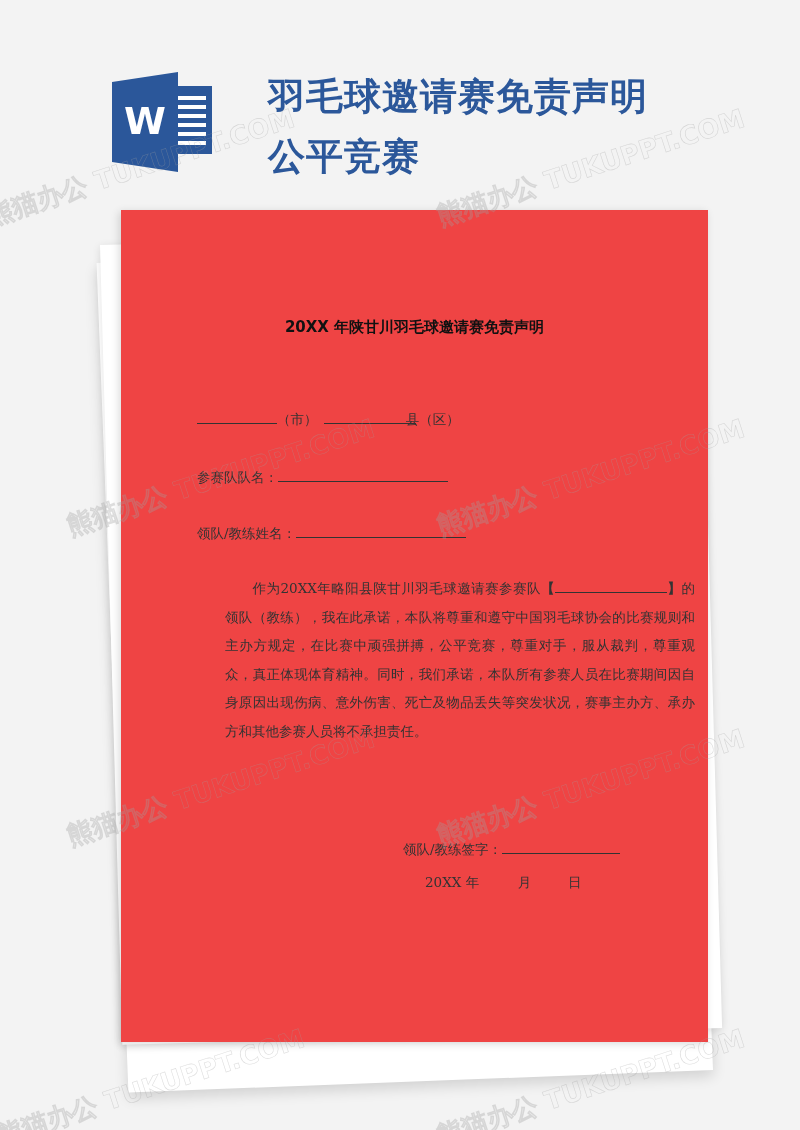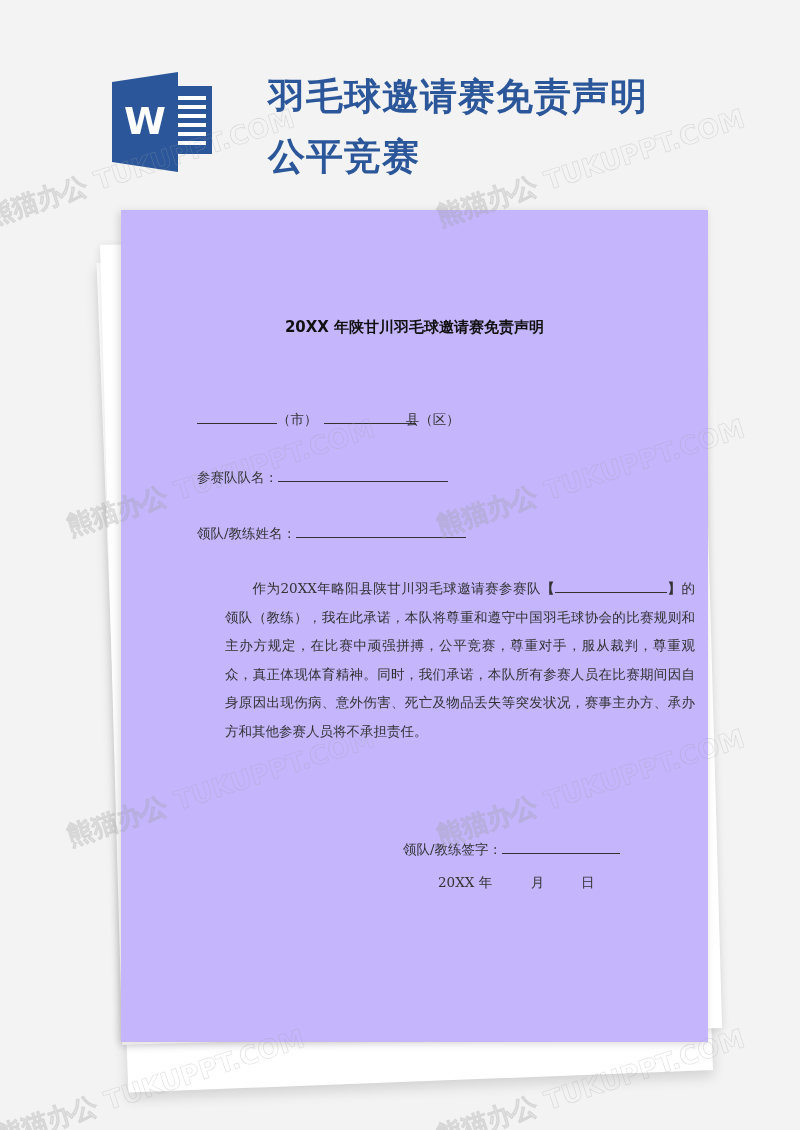--- a/index.html
+++ b/index.html
@@ -35,7 +35,7 @@
   }
   .paper {
     position: absolute; left: 121px; top: 210px; width: 587px; height: 832px;
-    background: #c4b5fd;
+    background: #ef4444;
     box-shadow: -2px 2px 8px rgba(0,0,0,0.15);
   }
   .doc-title {

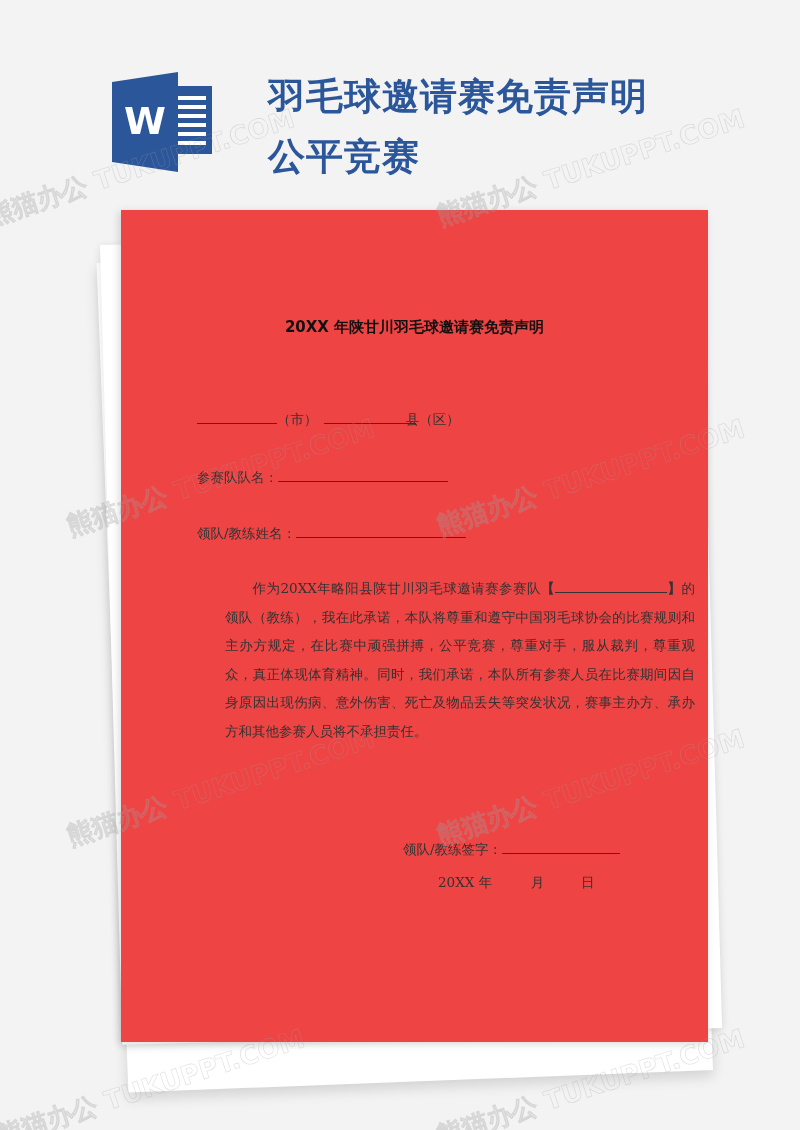--- a/index.html
+++ b/index.html
@@ -58,7 +58,7 @@
   .body-text .indent { display: inline-block; width: 27px; }
   .bracket { font-weight: bold; font-family: "DejaVu Sans", sans-serif; }
   .sign-row { position: absolute; left: 282px; top: 630px; font-size: 13.5px; color: #333; white-space: nowrap; }
-  .date-row { position: absolute; left: 304px; top: 664px; font-size: 13.5px; color: #333; white-space: nowrap; margin-left: 13px; }
+  .date-row { position: absolute; left: 304px; top: 664px; font-size: 13.5px; color: #333; white-space: nowrap; }
   .date-row span { display: inline-block; }
   
   .wm {

